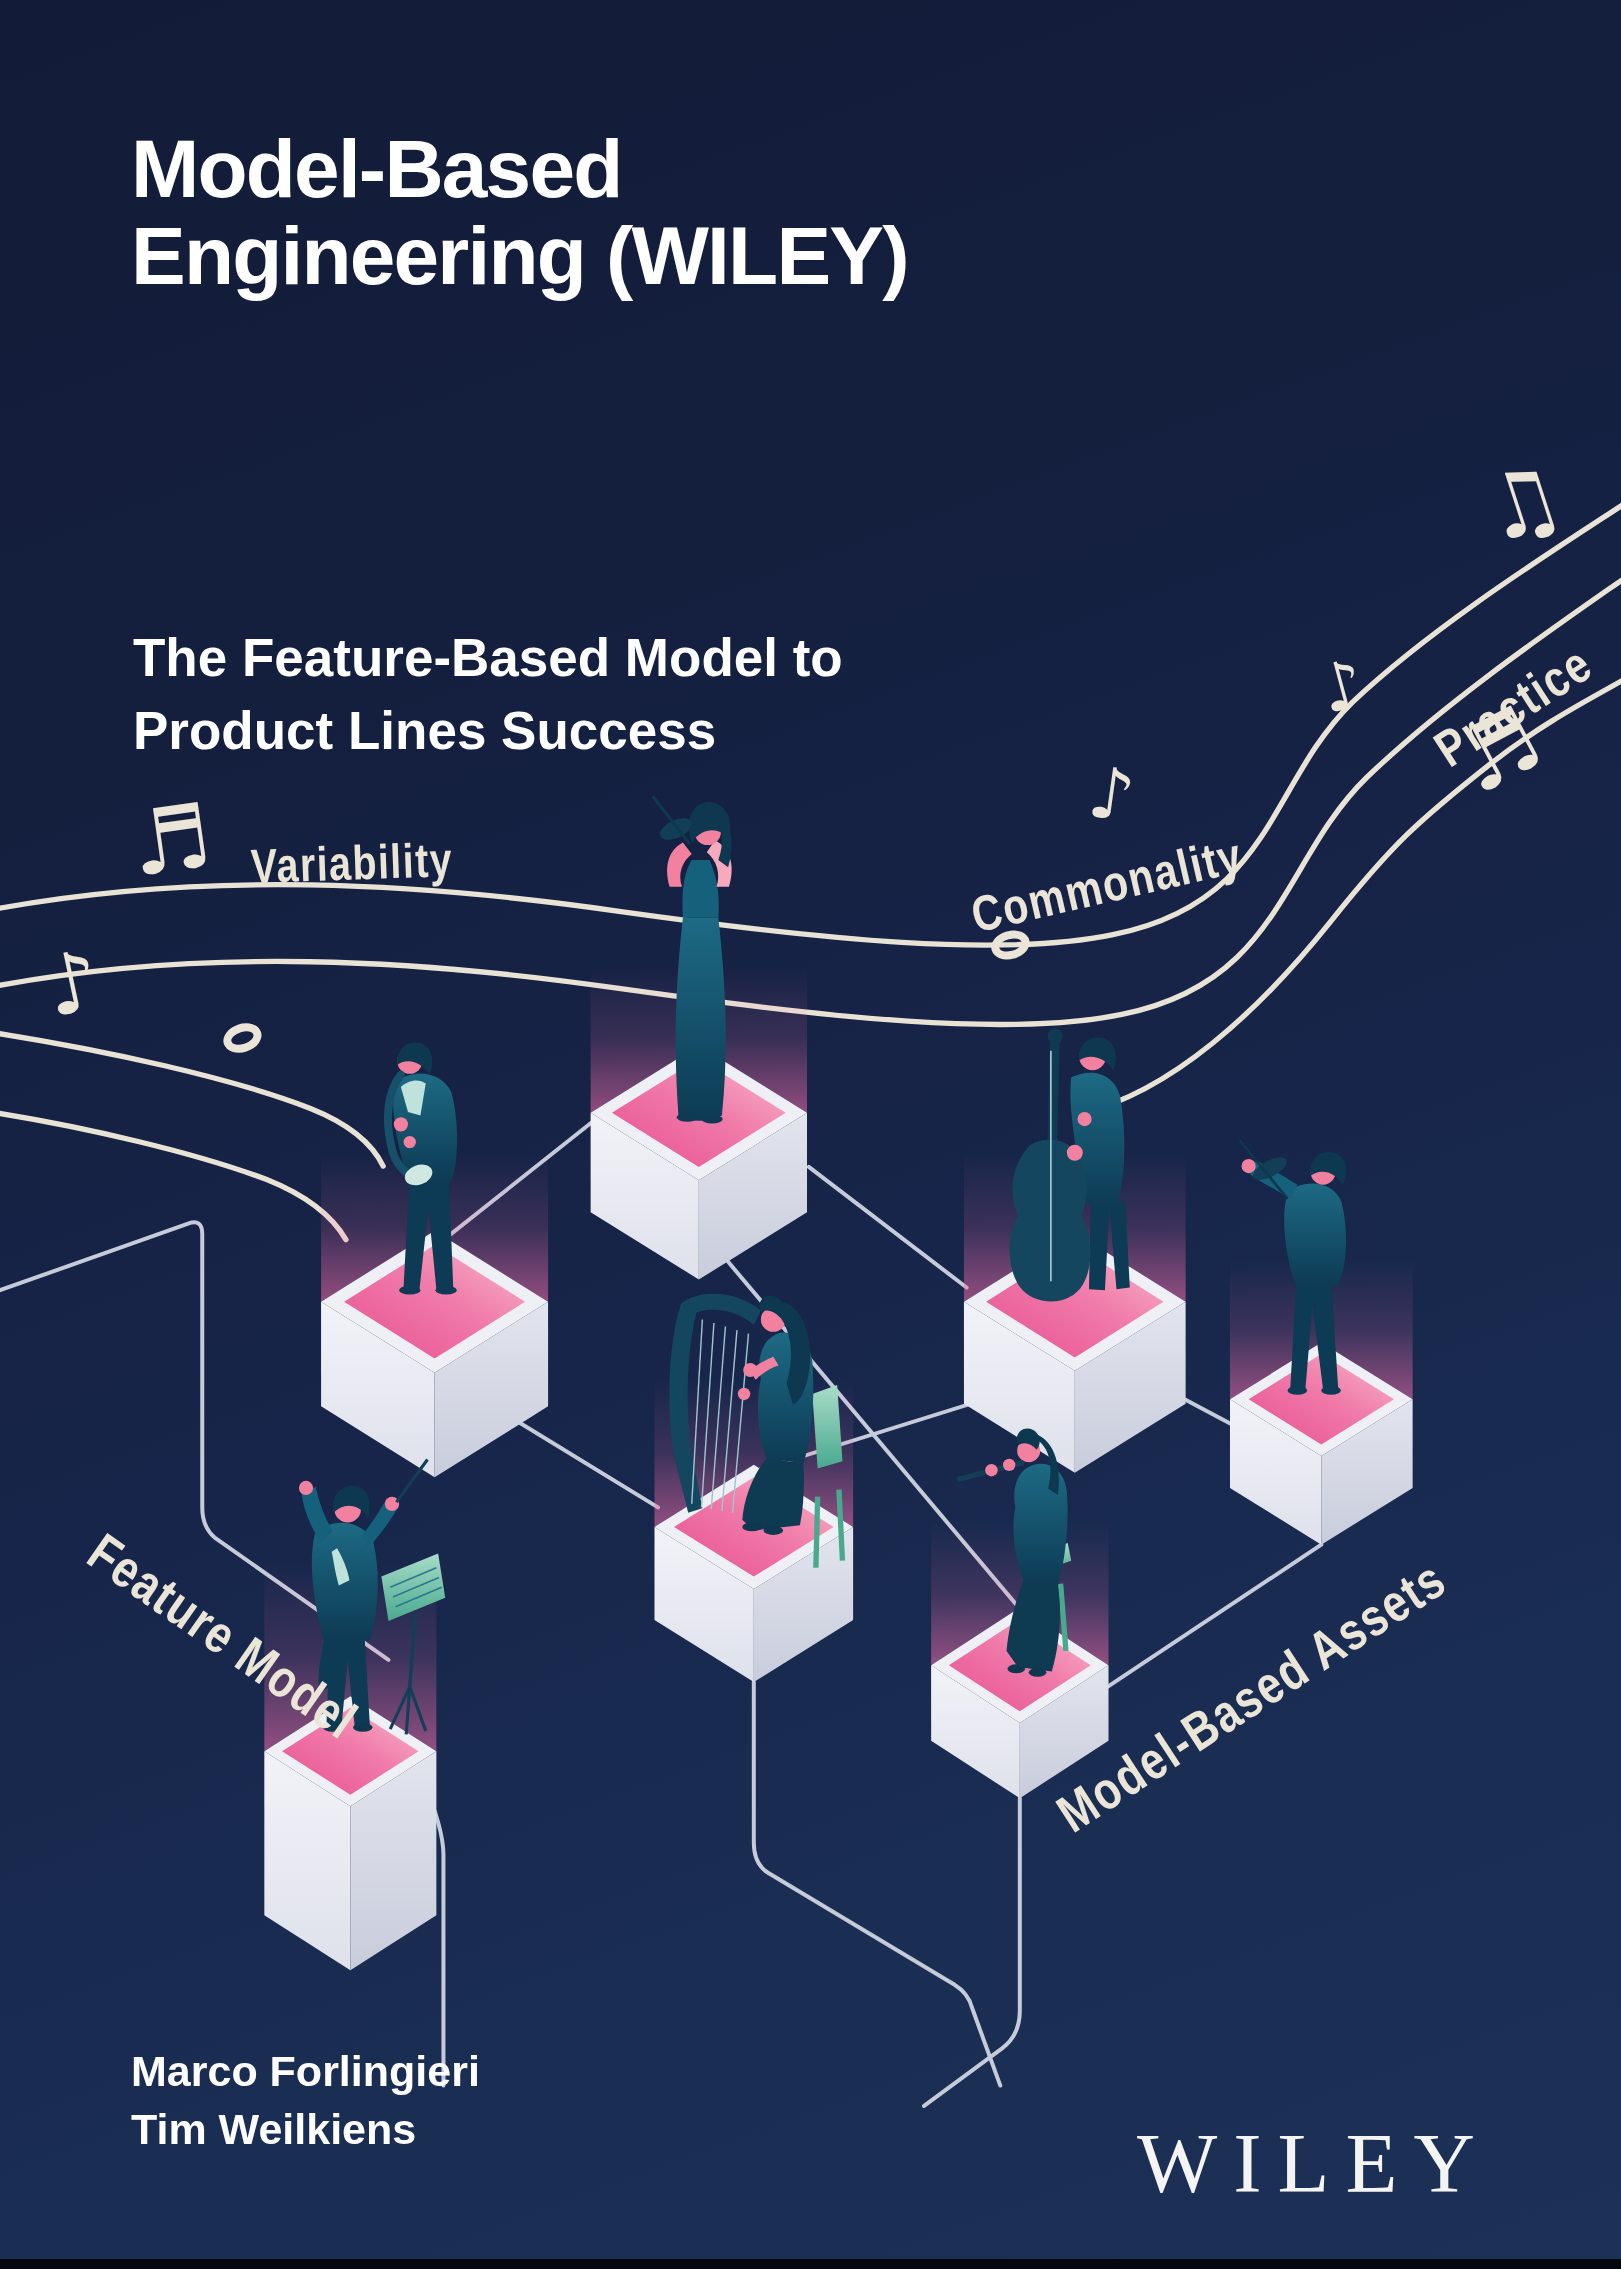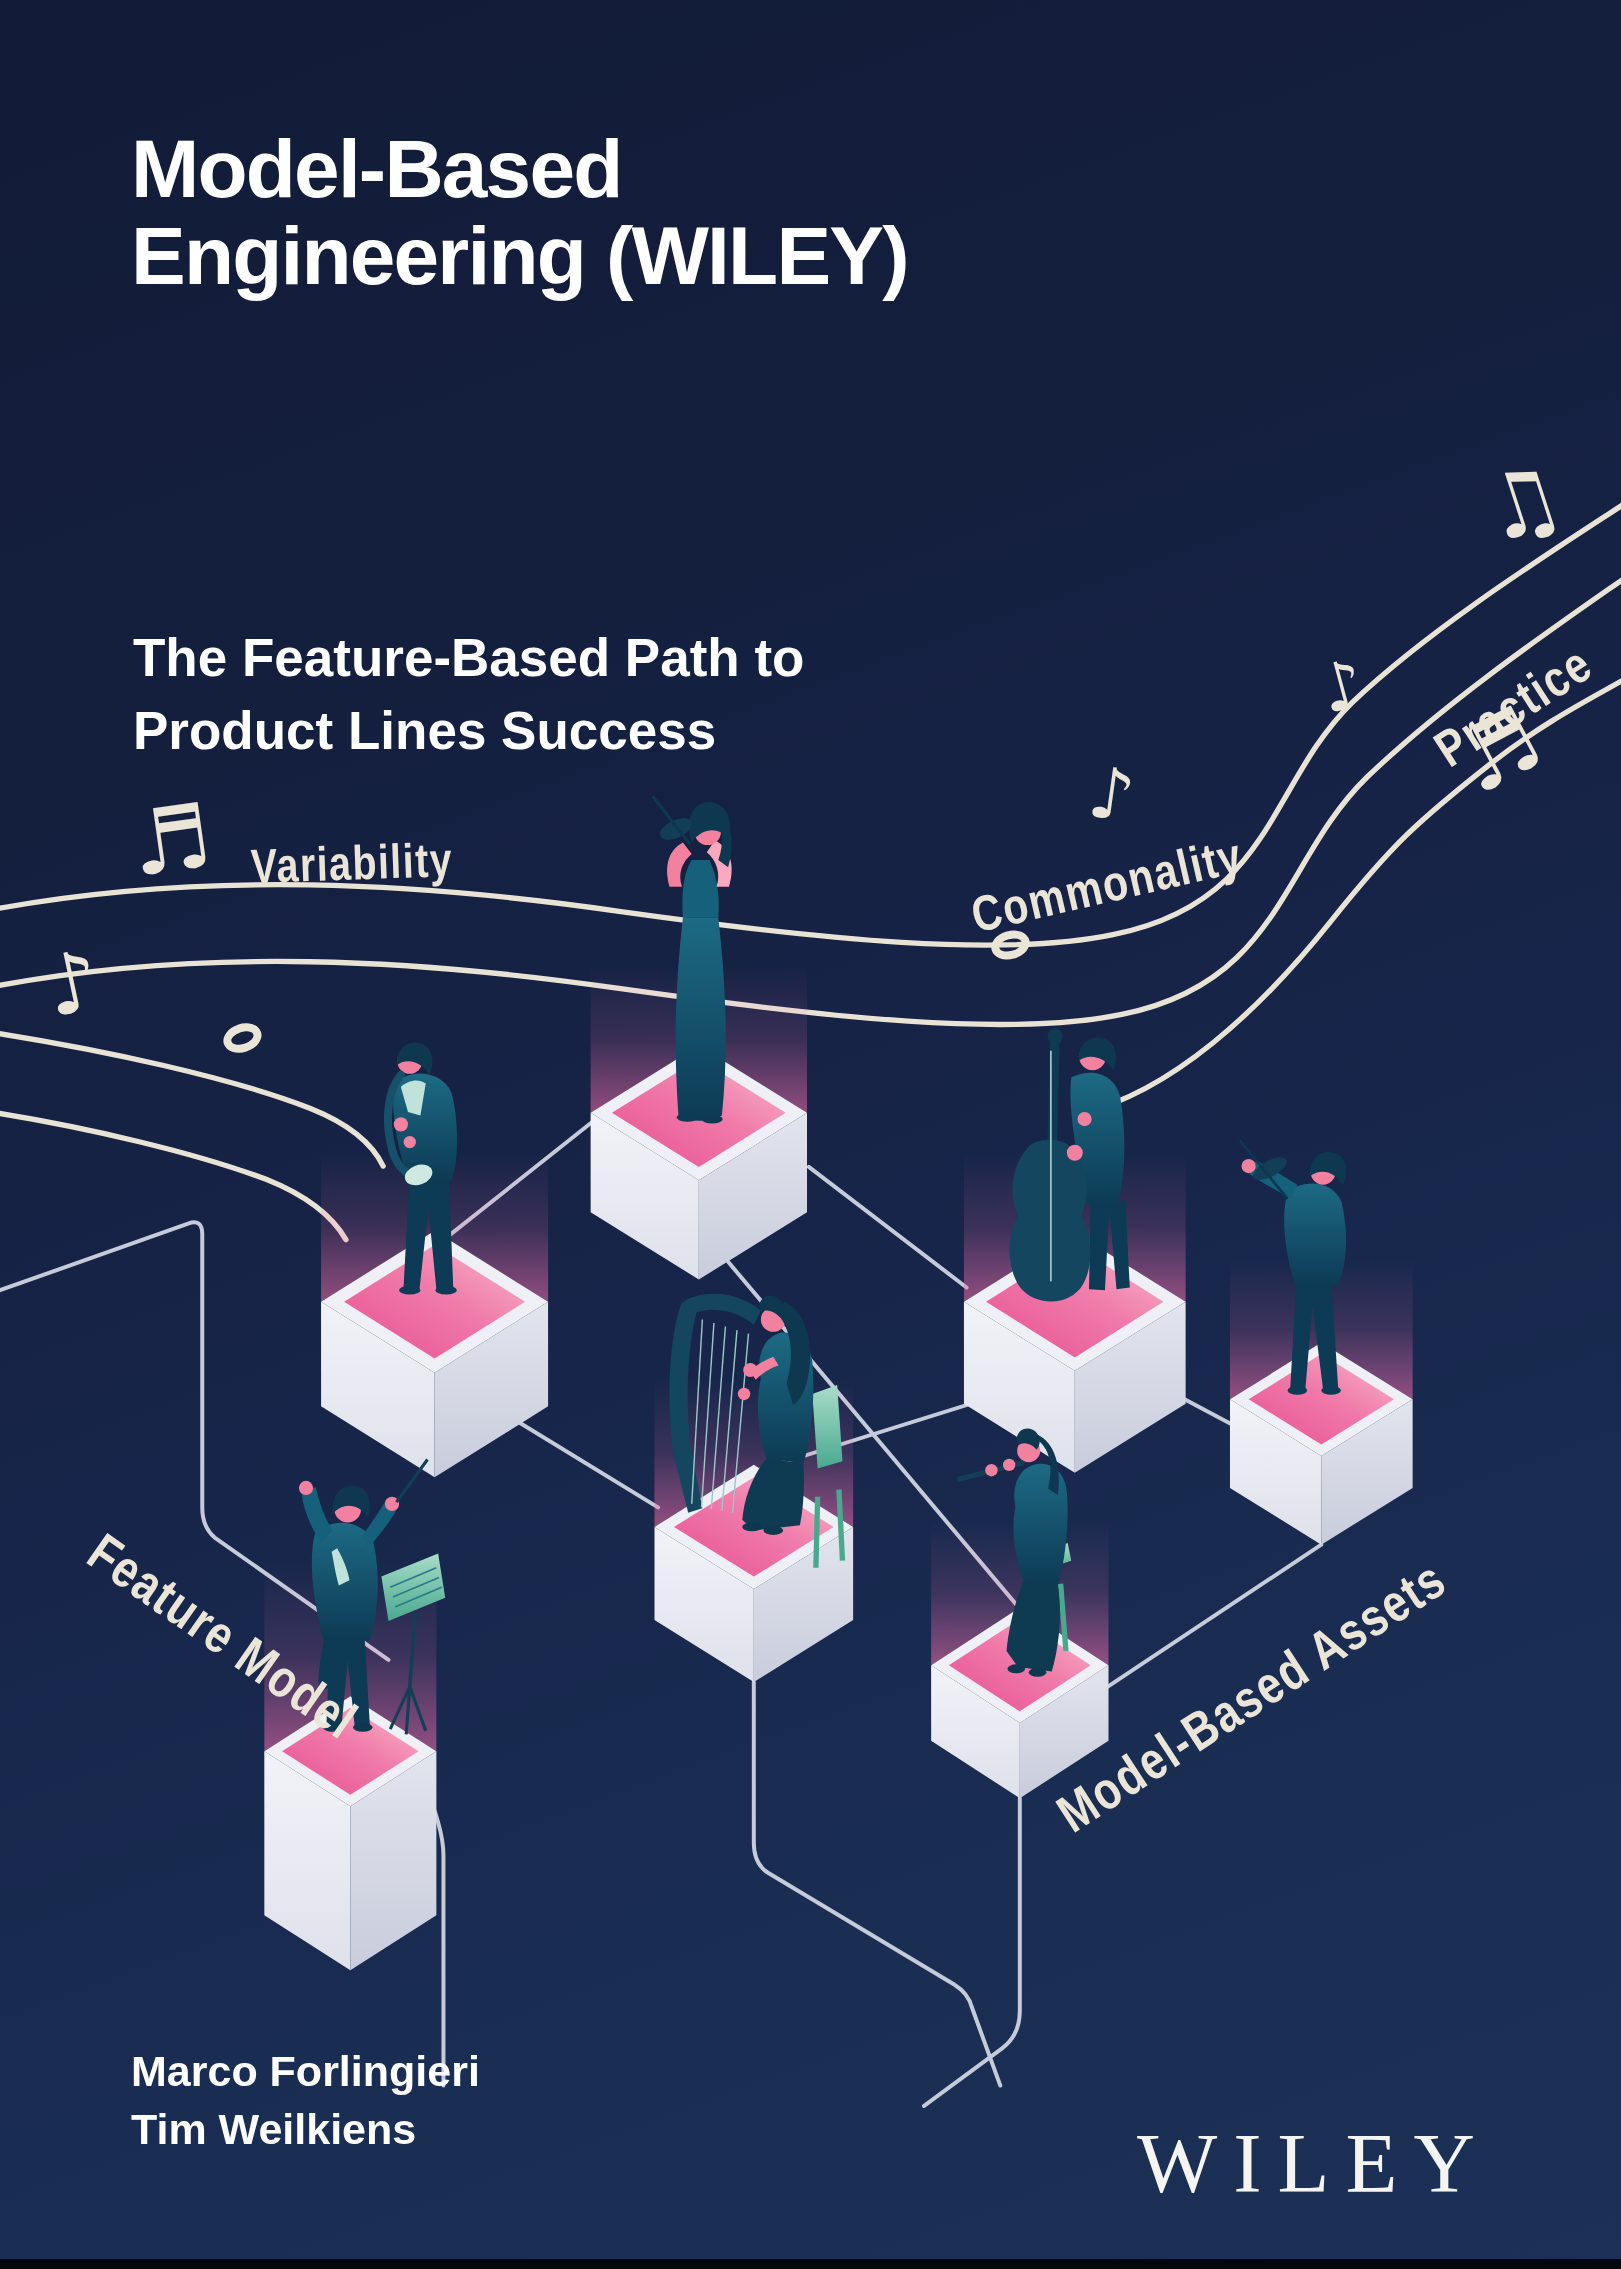--- a/index.html
+++ b/index.html
@@ -281,7 +281,7 @@
   </div>
 
   <div class="subtitle">
-    <div>The Feature-Based Path to</div>
+    <div>The Feature-Based Model to</div>
     <div>Product Lines Success</div>
   </div>
 

